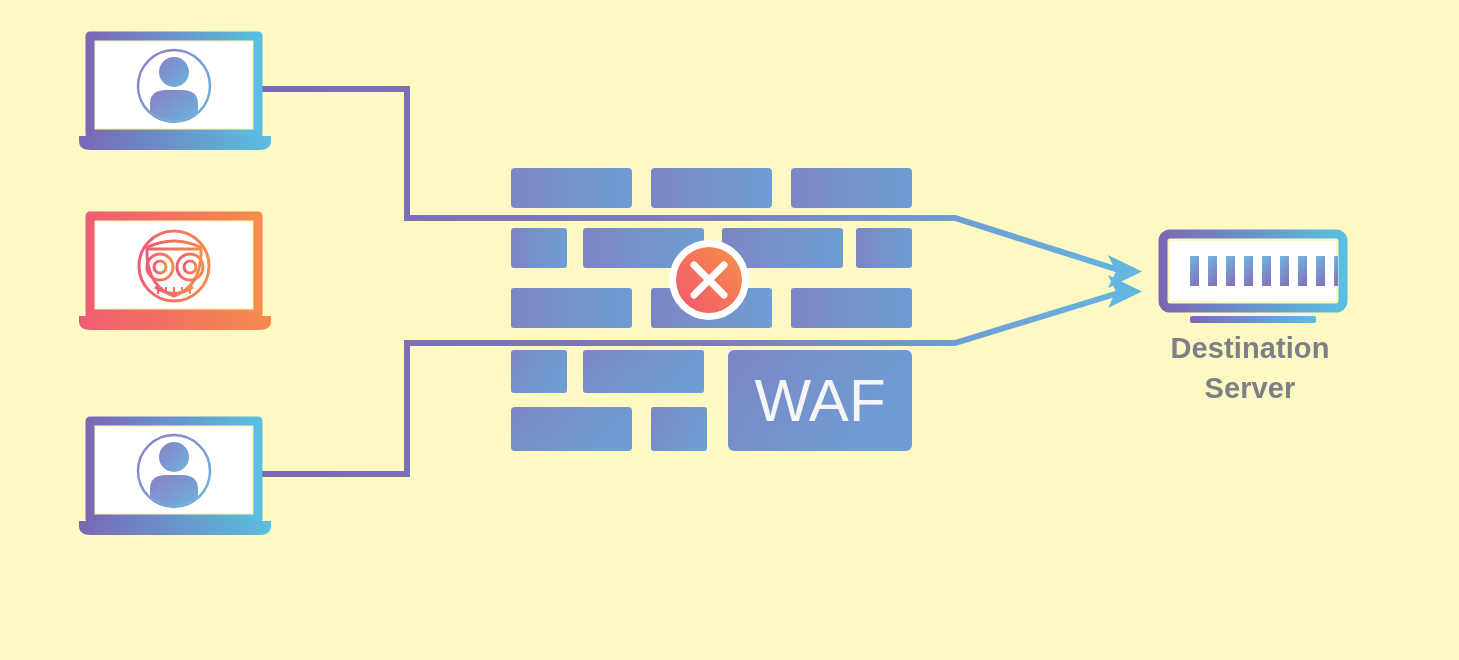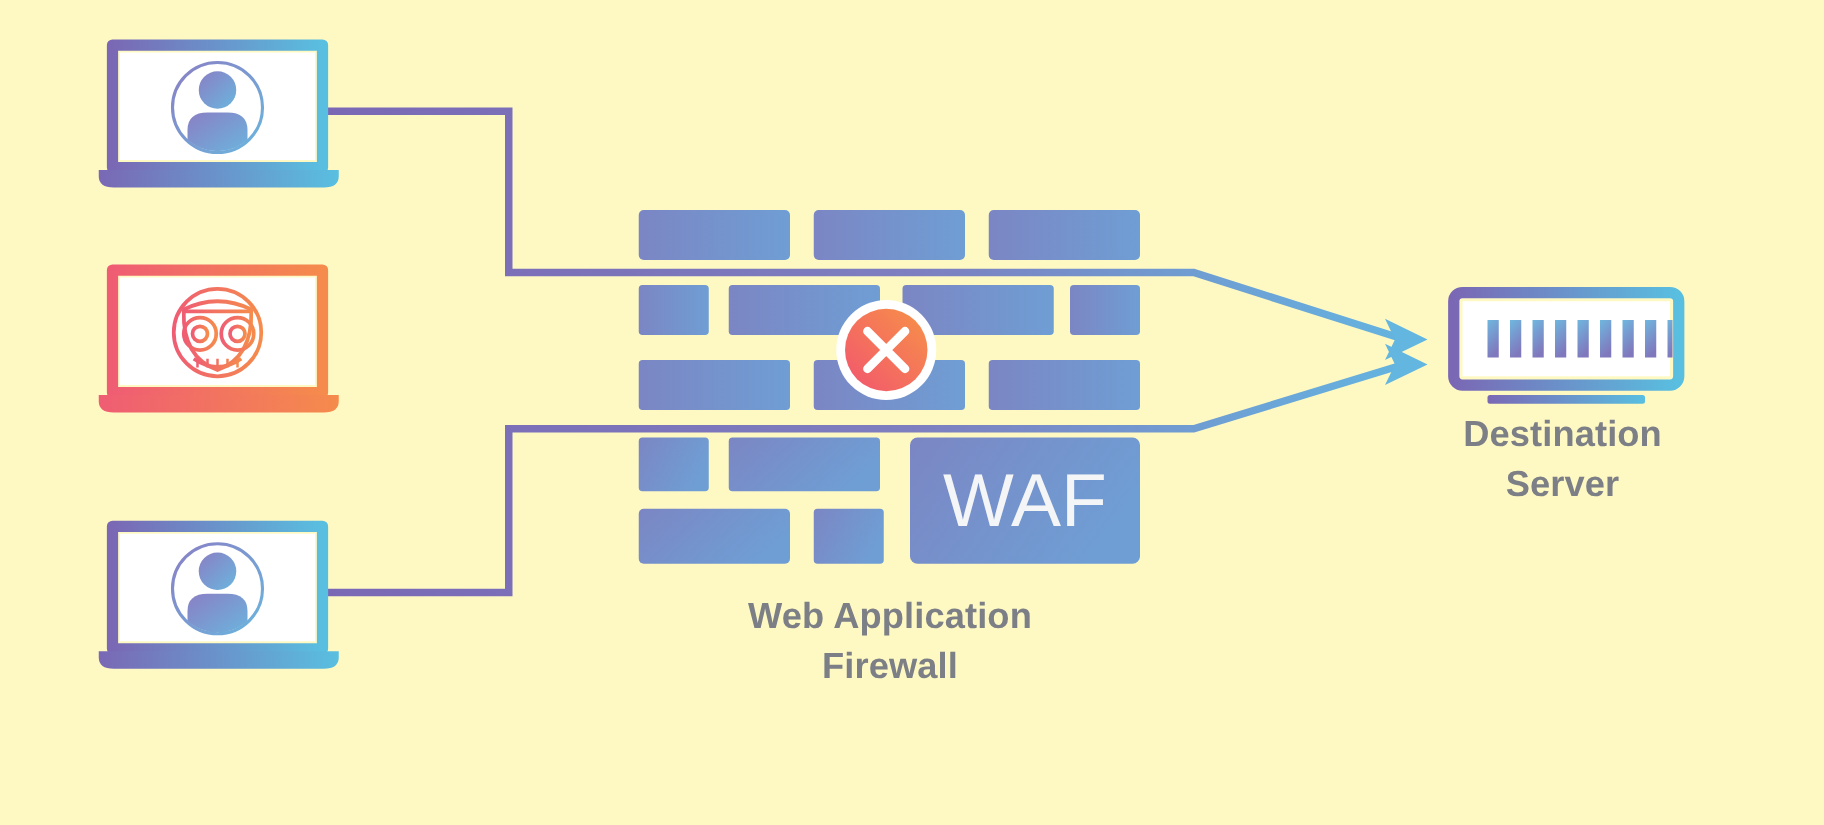--- a/index.html
+++ b/index.html
@@ -230,8 +230,6 @@
   </svg>
 
 
-  <div class="diagram-label" id="label-web-application-firewall">Web Application
-Firewall</div>
 
   <div class="diagram-label" id="label-destination-server">Destination
 Server</div>

